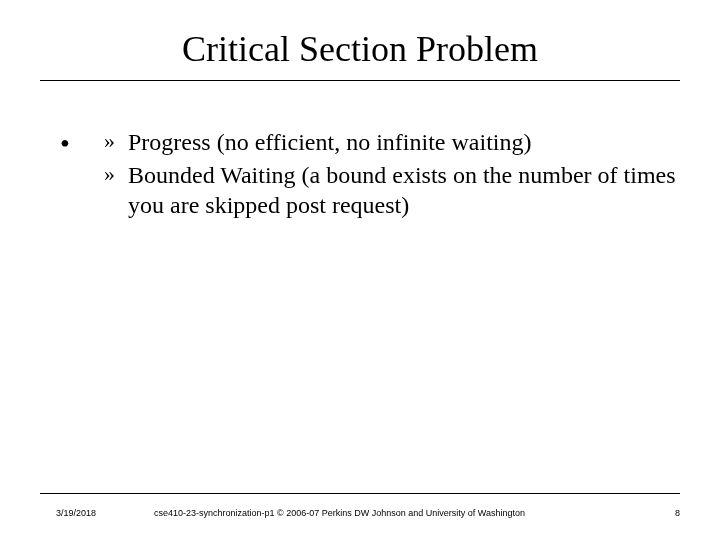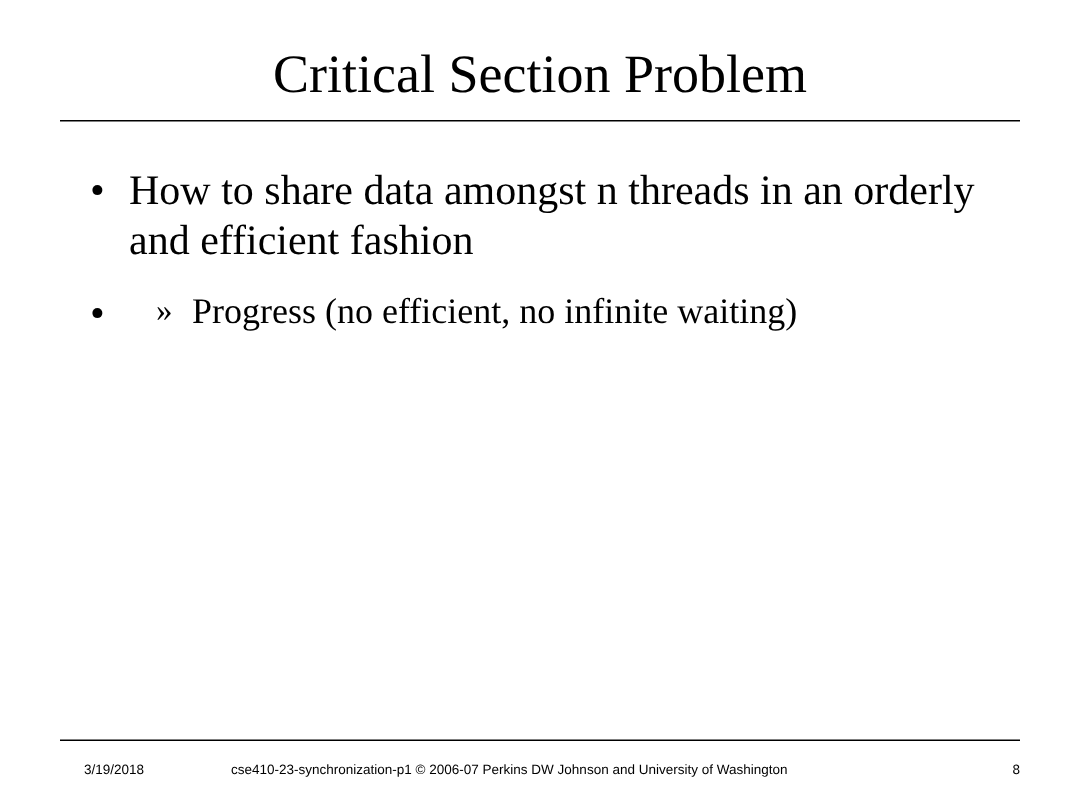--- a/index.html
+++ b/index.html
@@ -98,7 +98,6 @@
 
   <div class="body">
     <ul class="level1">
-      <li>How to share data amongst n threads in an orderly and efficient fashion</li>
       <li>
         <ul class="level2">
           <li>Progress (no efficient, no infinite waiting)</li>

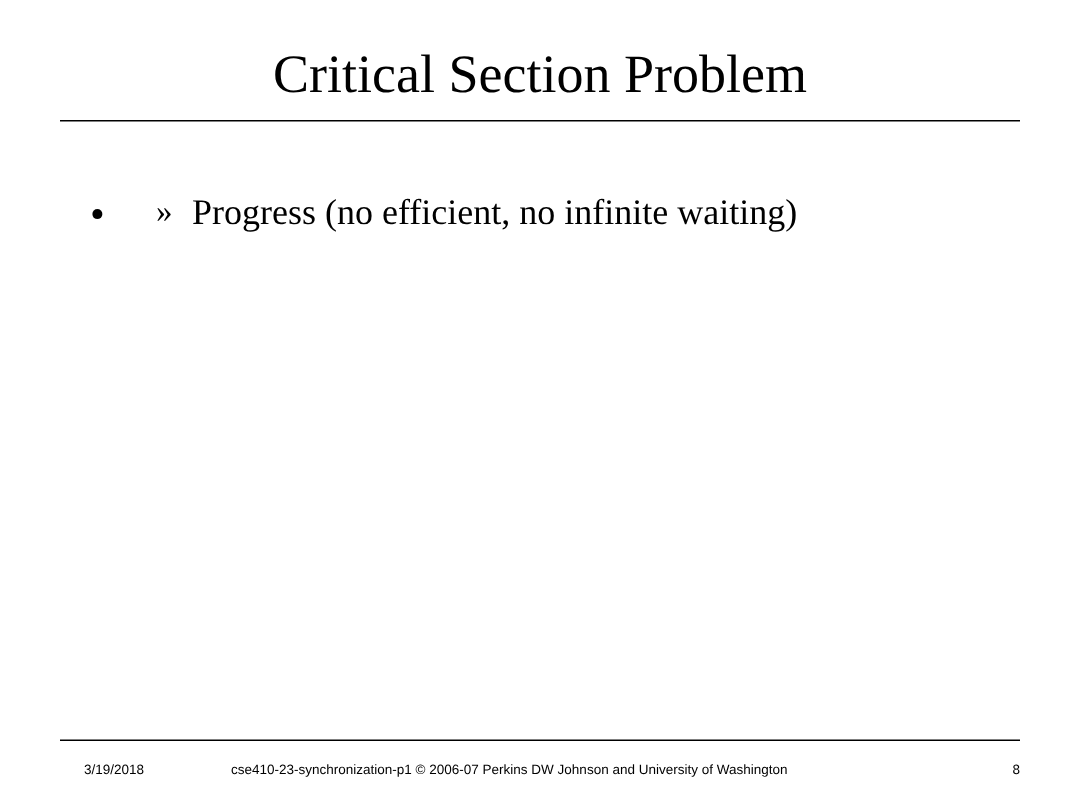--- a/index.html
+++ b/index.html
@@ -101,6 +101,7 @@
       <li>
         <ul class="level2">
           <li>Progress (no efficient, no infinite waiting)</li>
+          <li>Bounded Waiting (a bound exists on the number of times you are skipped post request)</li>
         </ul>
       </li>
     </ul>

